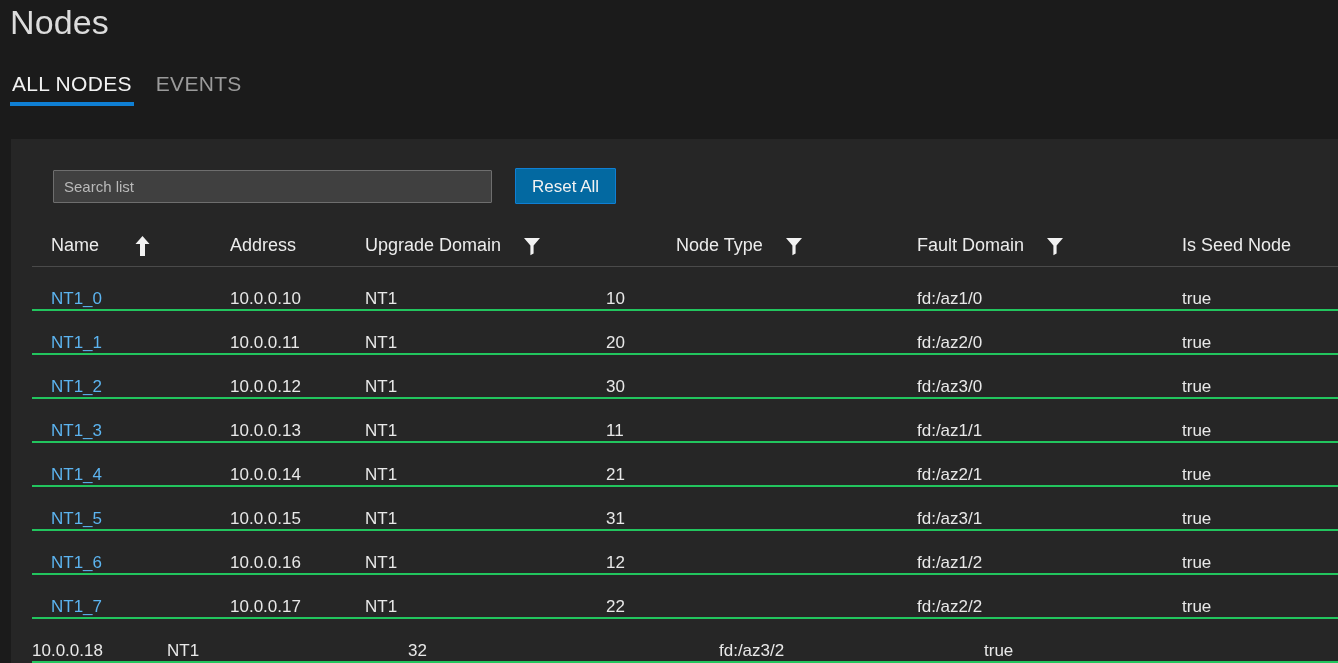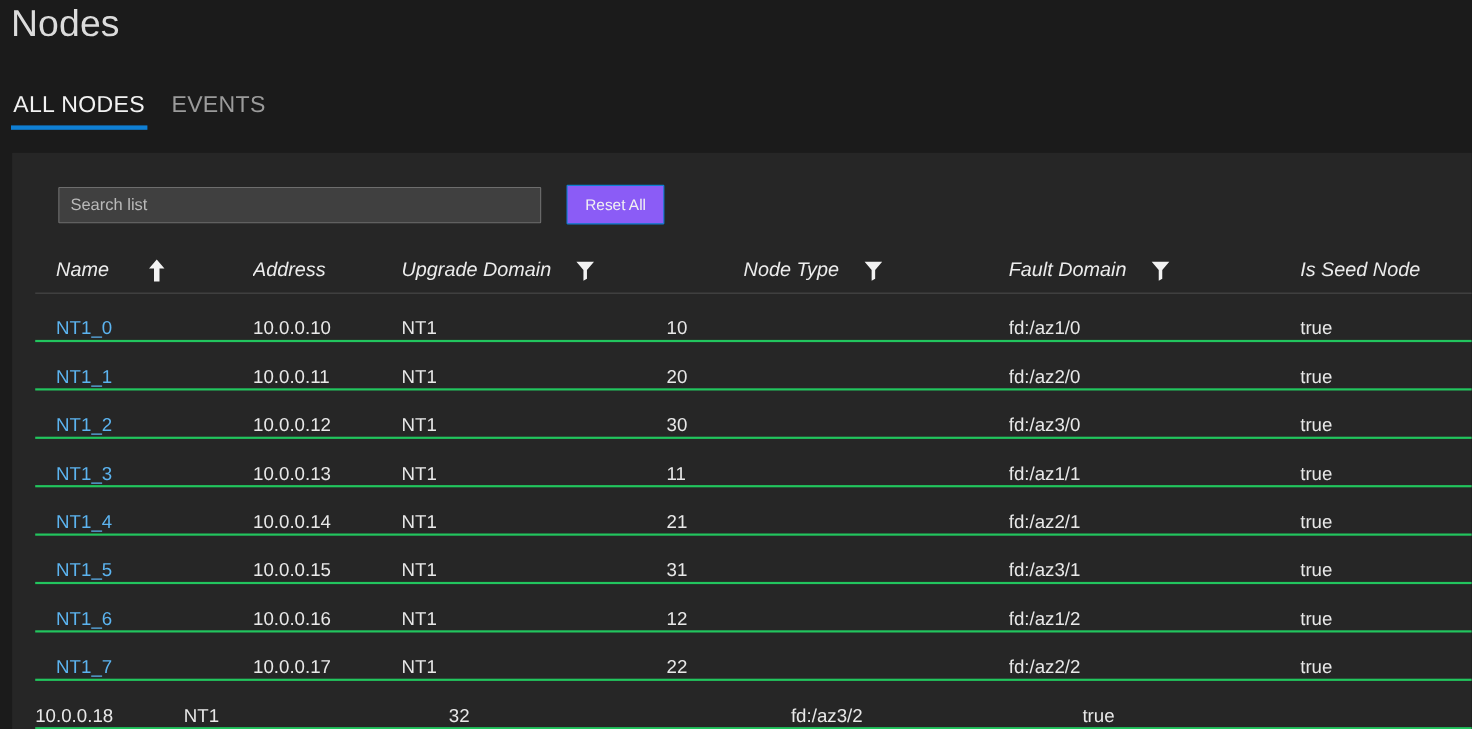--- a/index.html
+++ b/index.html
@@ -32,7 +32,7 @@
   .tabs {
     position: absolute;
     left: 10px;
-    top: 84px;
+    top: 72px;
     display: flex;
     align-items: flex-end;
     gap: 20px;

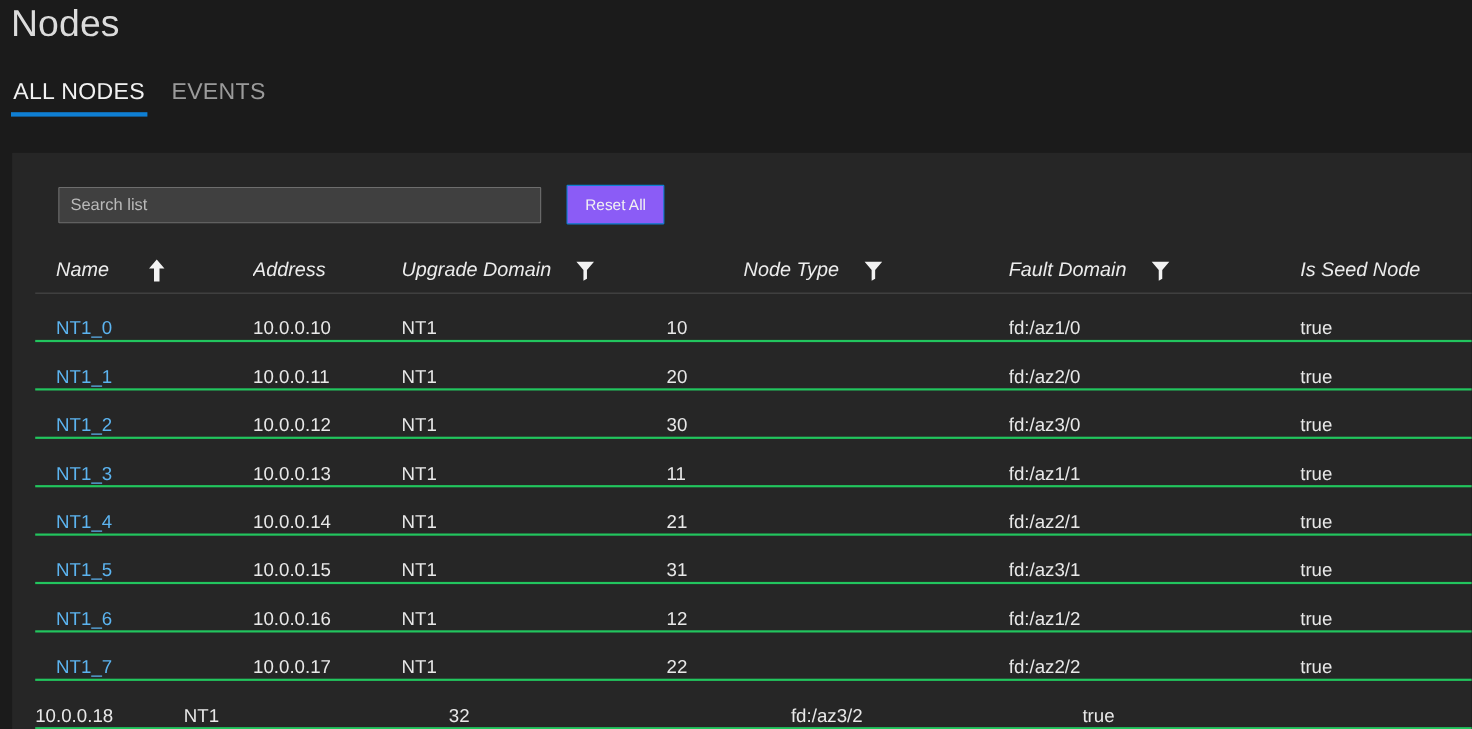--- a/index.html
+++ b/index.html
@@ -94,10 +94,10 @@
   .reset-btn {
     height: 36px;
     padding: 0 16px;
-    background: #8b5cf6;
+    background: #0369a1;
     border: 1px solid #0f7fd4;
     color: #f2f2f2;
-    font-size: 14px;
+    font-size: 17px;
     font-family: "Liberation Sans", sans-serif;
     cursor: pointer;
     border-radius: 1px;

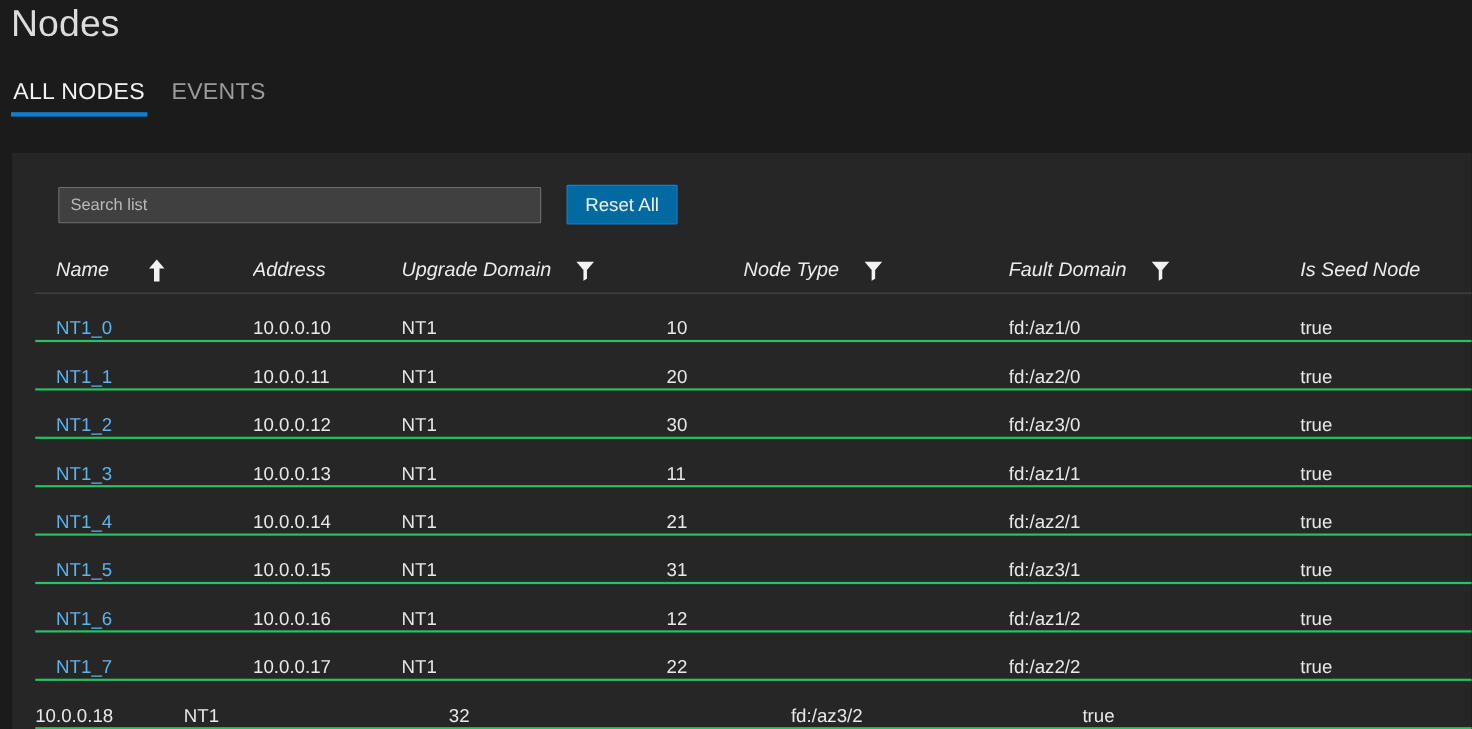--- a/index.html
+++ b/index.html
@@ -117,7 +117,6 @@
     align-items: center;
     height: 42px;
     border-bottom: 1px solid #4a4a4a;
-    font-style: italic;
   }
   .trow {
     display: flex;

